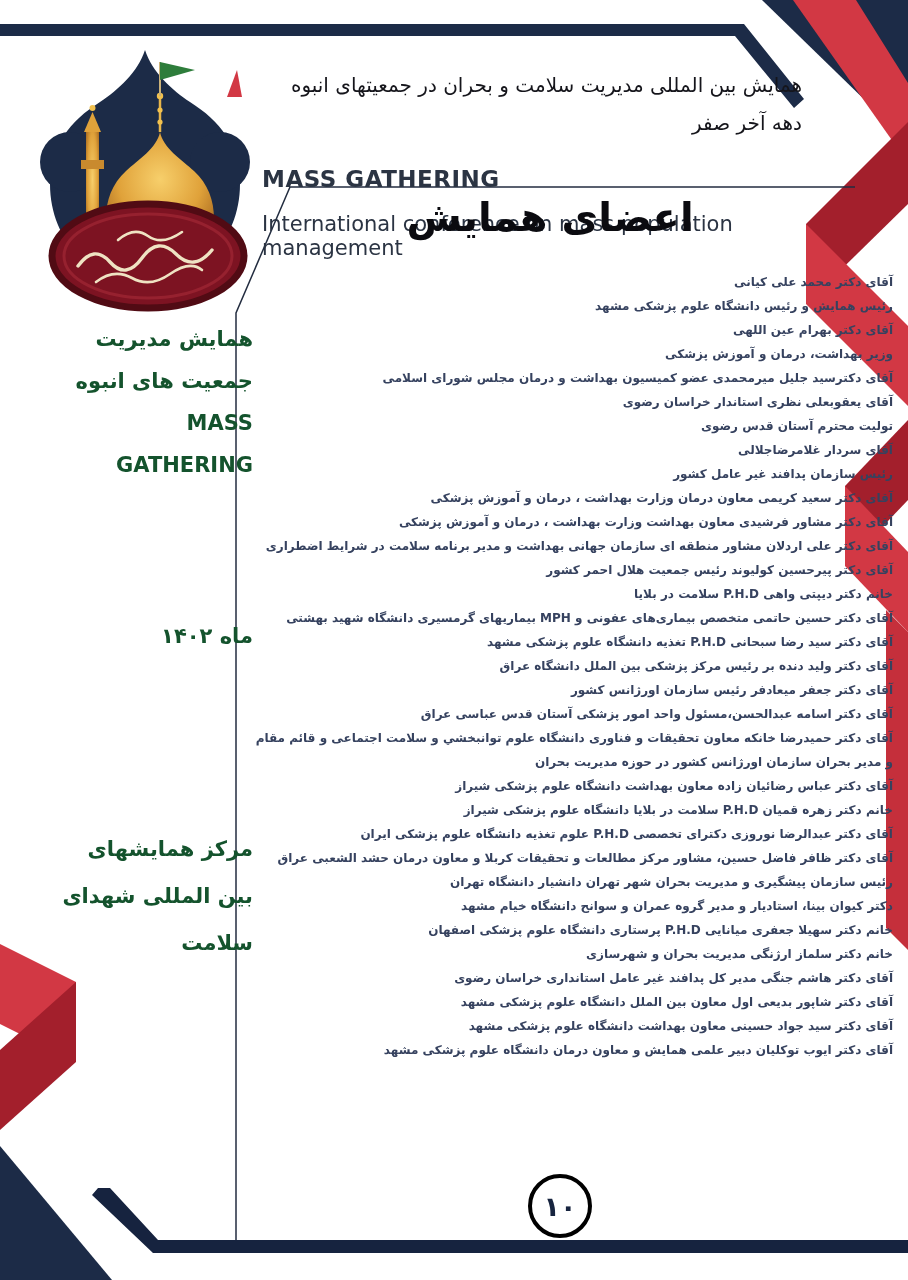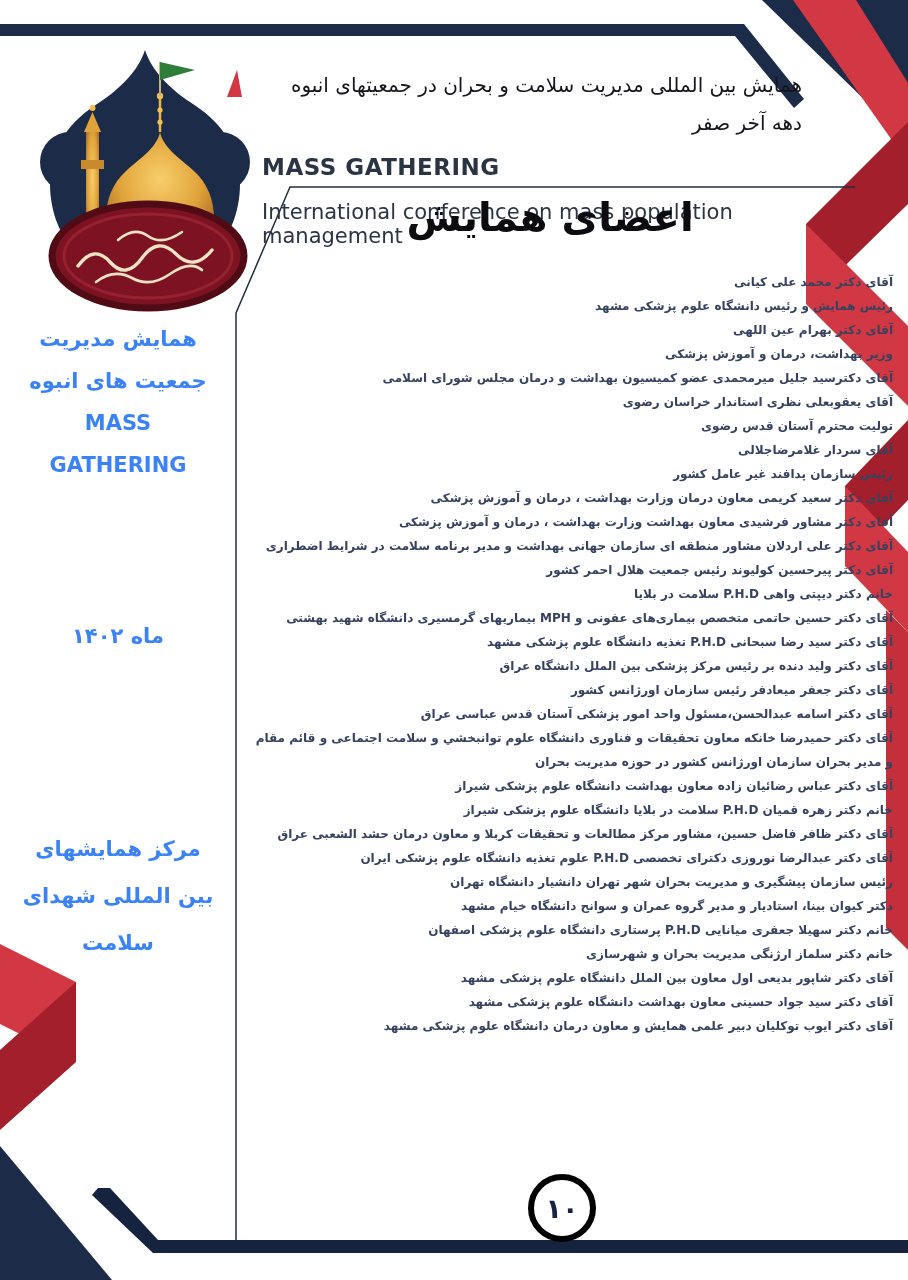--- a/index.html
+++ b/index.html
@@ -12,7 +12,7 @@
   .emblem{position:absolute;left:30px;top:44px;z-index:2;}
   .header{position:absolute;left:262px;top:66px;width:540px;z-index:2;}
   .header-fa{direction:rtl;text-align:right;font-size:20px;font-weight:400;color:#15151b;line-height:38px;}
-  .header-en1{margin-top:12px;font-size:23px;font-weight:600;color:#2b3443;letter-spacing:.5px;}
+  .header-en1{margin-top:24px;font-size:23px;font-weight:600;color:#2b3443;letter-spacing:.5px;}
   .header-en2{margin-top:20px;font-size:21px;font-weight:500;color:#2b3443;}
   .page-title{
     position:absolute;left:270px;top:194px;width:560px;z-index:2;

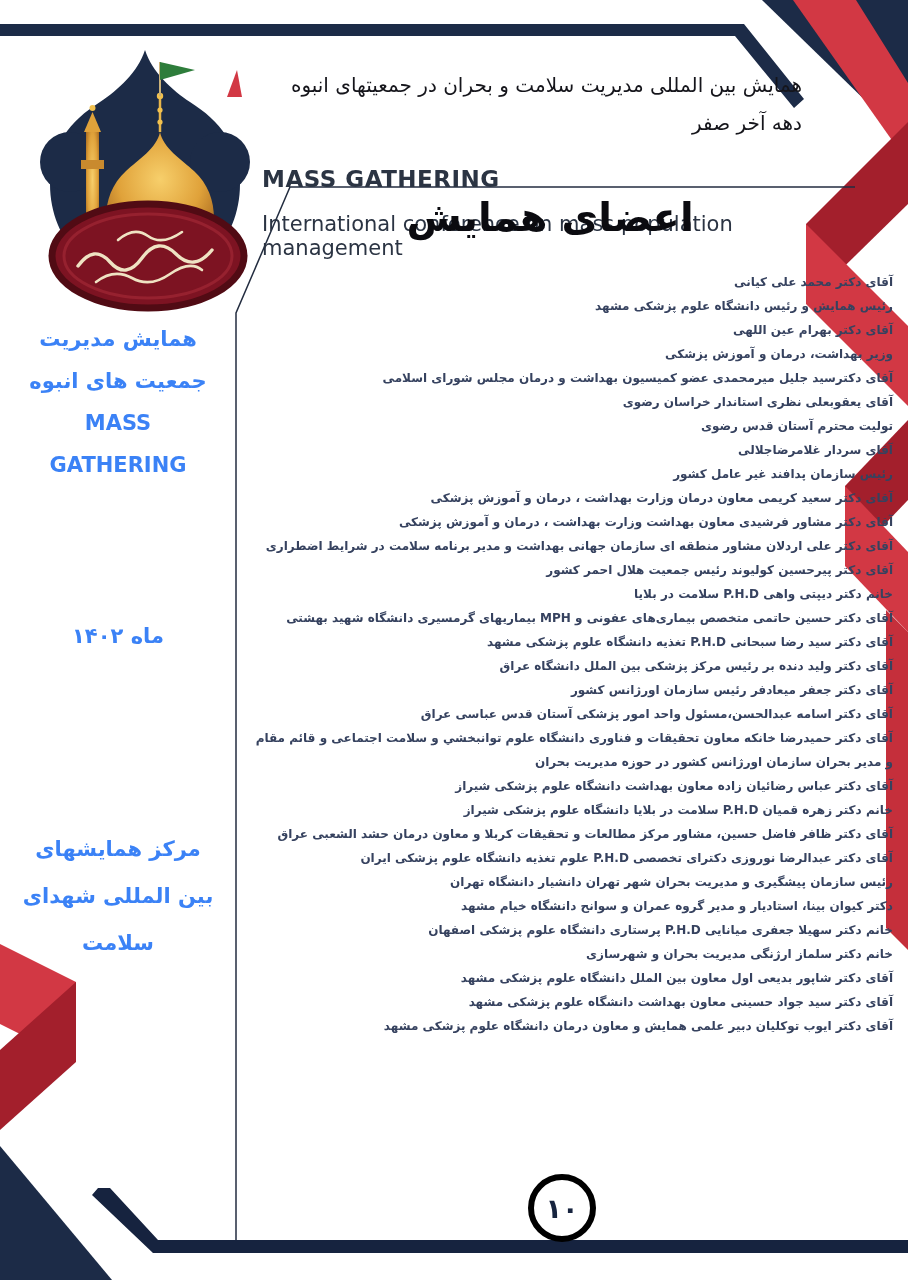--- a/index.html
+++ b/index.html
@@ -24,8 +24,8 @@
     font-weight:600;color:#36425f;
   }
   .side-block{
-    position:absolute;left:0;width:236px;z-index:2;
-    direction:rtl;text-align:center;font-weight:700;color:#3b82f6;
+    position:absolute;left:17px;width:236px;z-index:2;
+    direction:rtl;font-weight:700;color:#14532d;
   }
   .side-event{top:318px;font-size:21px;line-height:42px;}
   .side-date{top:614px;font-size:21px;line-height:44px;}

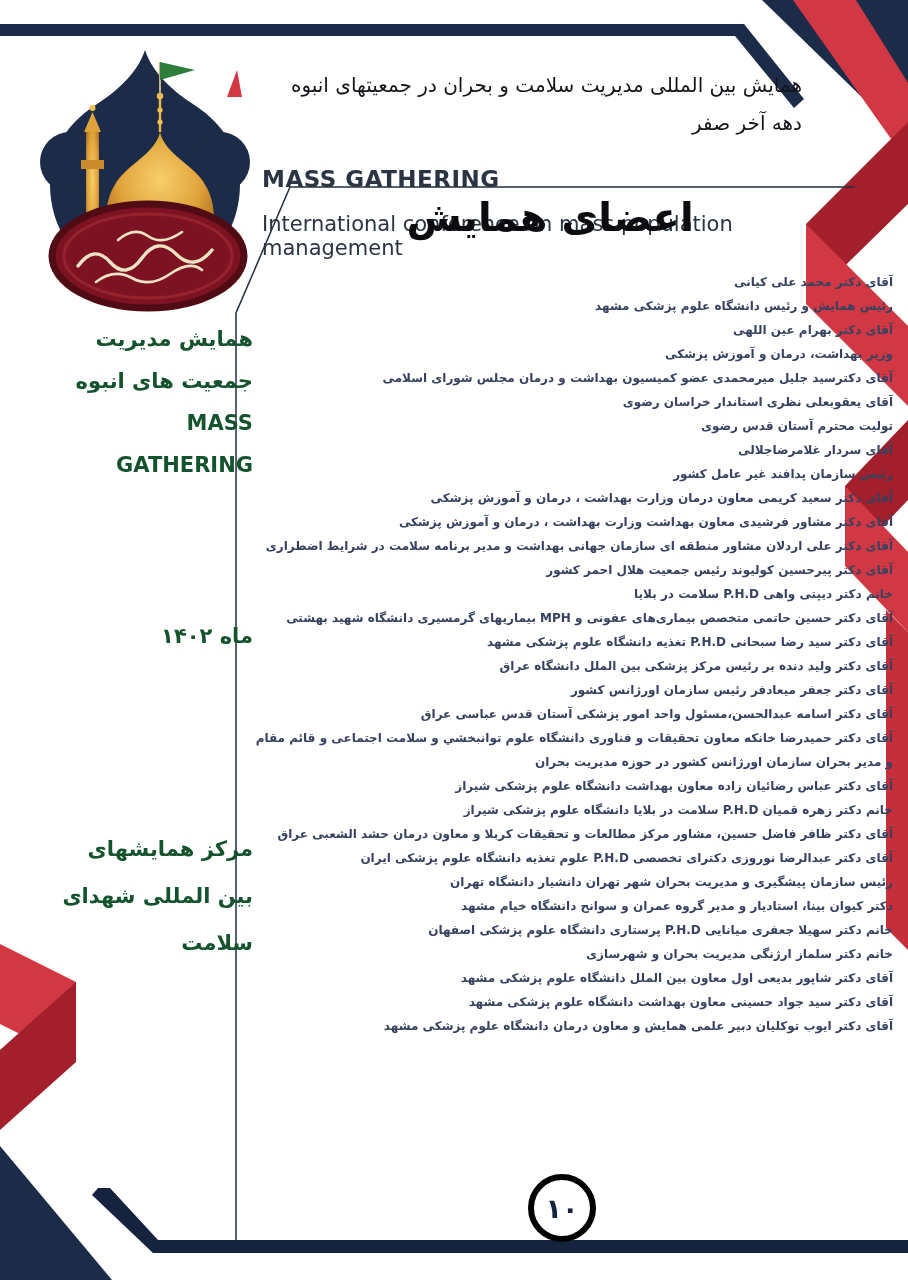--- a/index.html
+++ b/index.html
@@ -144,8 +144,8 @@
     <div class="member">آقای دکتر حمیدرضا خانکه معاون تحقیقات و فناوری دانشگاه علوم توانبخشي و سلامت اجتماعی و قائم مقام و مدیر بحران سازمان اورژانس کشور در حوزه مدیریت بحران</div>
     <div class="member">آقای دکتر عباس رضائیان زاده معاون بهداشت دانشگاه علوم پزشکی شیراز</div>
     <div class="member">خانم دکتر زهره قمیان P.H.D سلامت در بلایا دانشگاه علوم پزشکی شیراز</div>
+    <div class="member">آقای دکتر عبدالرضا نوروزی دکترای تخصصی P.H.D علوم تغذیه دانشگاه علوم پزشکی ایران</div>
     <div class="member">آقای دکتر ظافر فاضل حسین، مشاور مرکز مطالعات و تحقیقات کربلا و معاون درمان حشد الشعبی عراق</div>
-    <div class="member">آقای دکتر عبدالرضا نوروزی دکترای تخصصی P.H.D علوم تغذیه دانشگاه علوم پزشکی ایران</div>
     <div class="member">رئیس سازمان پیشگیری و مدیریت بحران شهر تهران دانشیار دانشگاه تهران</div>
     <div class="member">دکتر کیوان بینا، استادیار و مدیر گروه عمران و سوانح دانشگاه خیام مشهد</div>
     <div class="member">خانم دکتر سهیلا جعفری میانایی P.H.D پرستاری دانشگاه علوم پزشکی اصفهان</div>

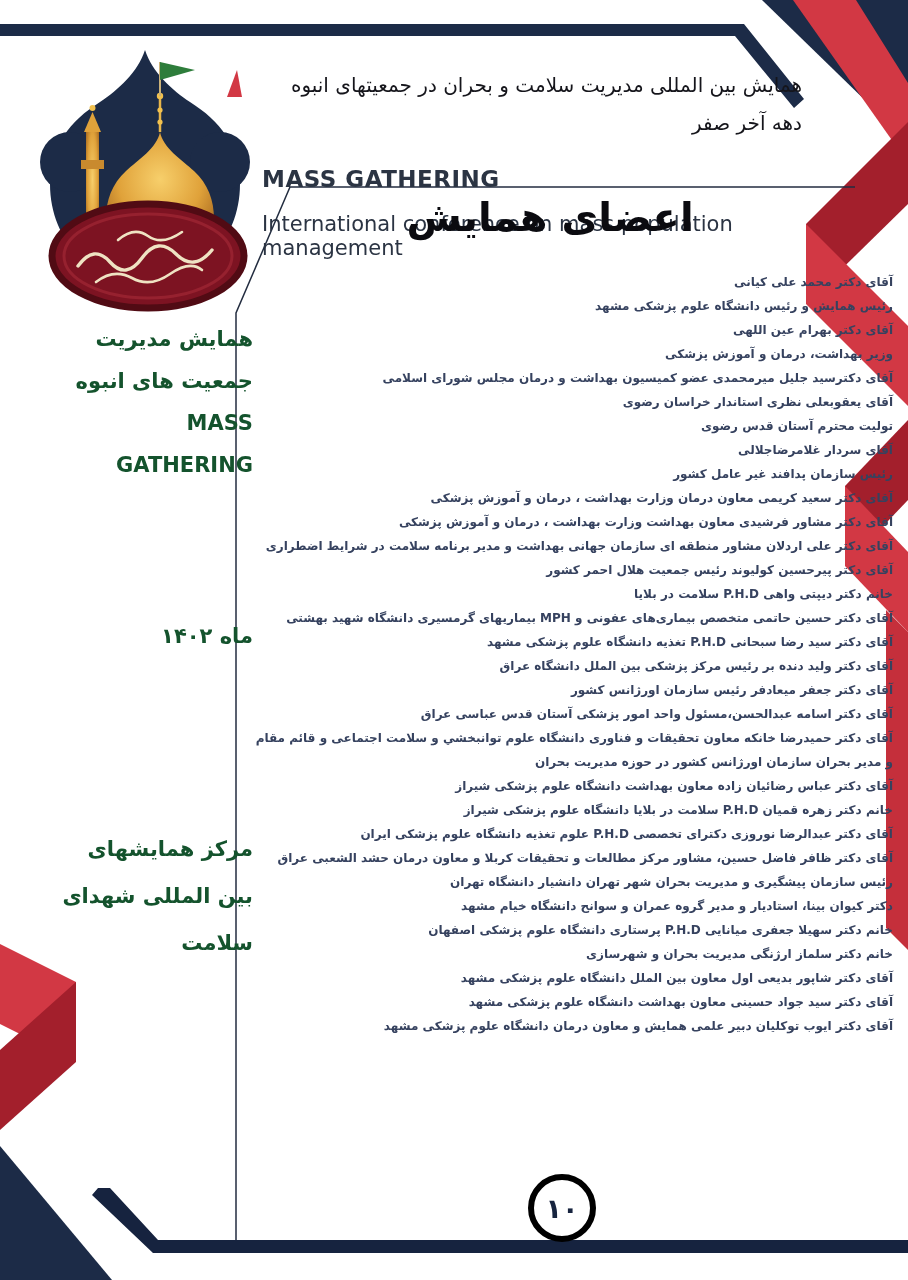--- a/index.html
+++ b/index.html
@@ -150,6 +150,7 @@
     <div class="member">دکتر کیوان بینا، استادیار و مدیر گروه عمران و سوانح دانشگاه خیام مشهد</div>
     <div class="member">خانم دکتر سهیلا جعفری میانایی P.H.D پرستاری دانشگاه علوم پزشکی اصفهان</div>
     <div class="member">خانم دکتر سلماز ارژنگی مدیریت بحران و شهرسازی</div>
+    <div class="member">آقای دکتر هاشم جنگی مدیر کل پدافند غیر عامل استانداری خراسان رضوی</div>
     <div class="member">آقای دکتر شاپور بدیعی اول معاون بین الملل دانشگاه علوم پزشکی مشهد</div>
     <div class="member">آقای دکتر سید جواد حسینی معاون بهداشت دانشگاه علوم پزشکی مشهد</div>
     <div class="member">آقای دکتر ایوب توکلیان دبیر علمی همایش و معاون درمان دانشگاه علوم پزشکی مشهد</div>

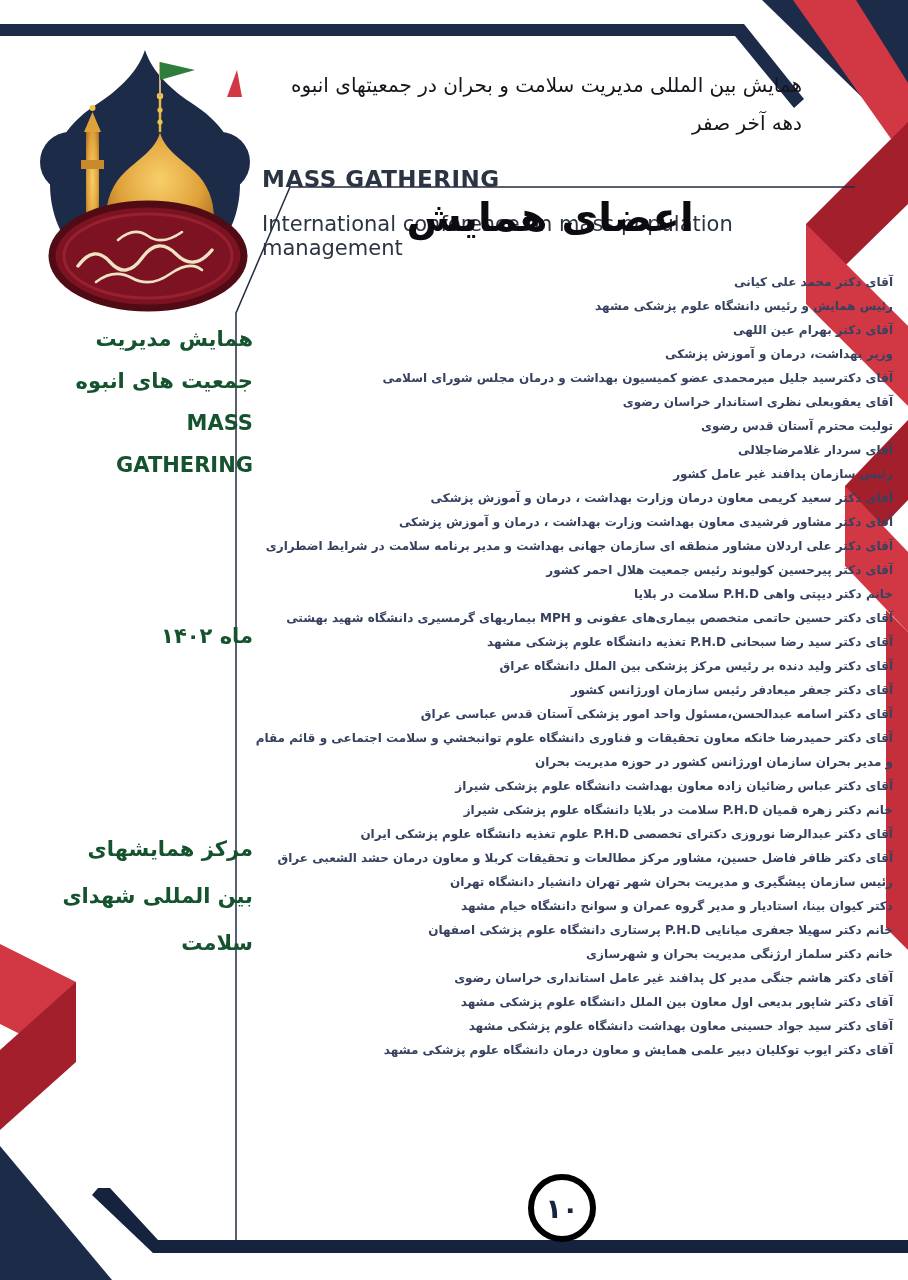--- a/index.html
+++ b/index.html
@@ -32,7 +32,7 @@
   .side-venue{top:826px;font-size:21px;line-height:47px;}
   .page-badge{
     position:absolute;left:528px;top:1174px;width:56px;height:56px;z-index:2;
-    border:6px solid #000000;border-radius:50%;background:#fff;
+    border:4px solid #000000;border-radius:50%;background:#fff;
     display:flex;align-items:center;justify-content:center;
     font-size:27px;font-weight:700;color:#17243f;
   }

